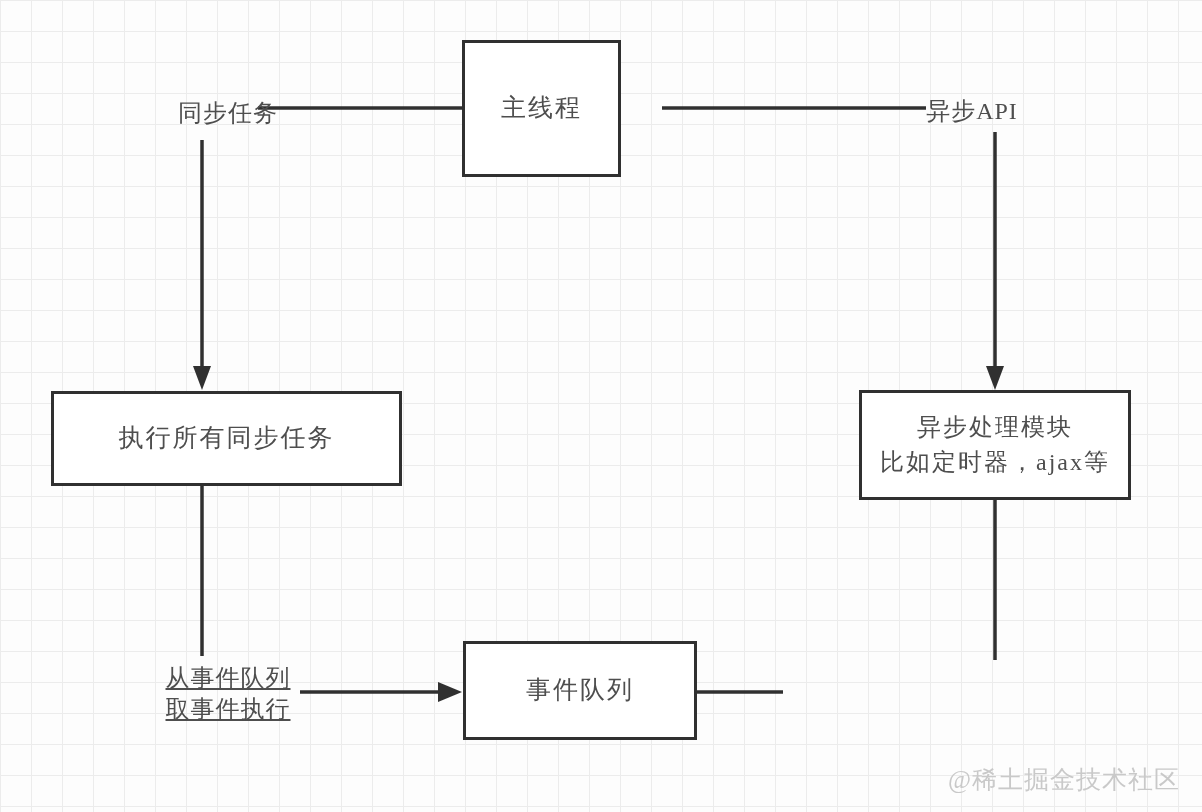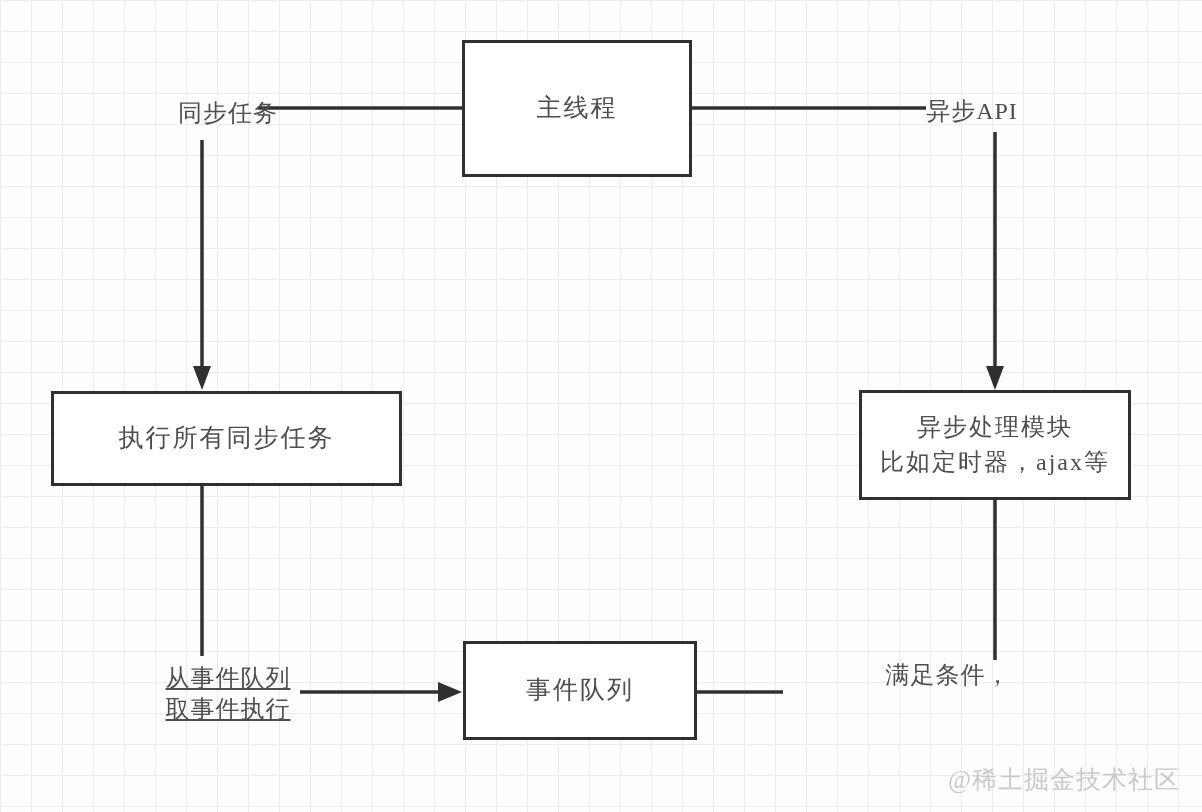--- a/index.html
+++ b/index.html
@@ -52,7 +52,7 @@
     letter-spacing: 2px;
     line-height: 1.45;
   }
-  .node-main    { left: 462px; top: 40px;  width: 230px; height: 137px; }
+  .node-main    { left: 462px; top: 40px;  width: 159px; height: 137px; }
   .node-exec    { left: 51px;  top: 391px; width: 351px; height: 95px;  }
   .node-async   { left: 859px; top: 390px; width: 272px; height: 110px; font-size: 24px; align-items: center; }
   .node-queue   { left: 463px; top: 641px; width: 234px; height: 99px;  }

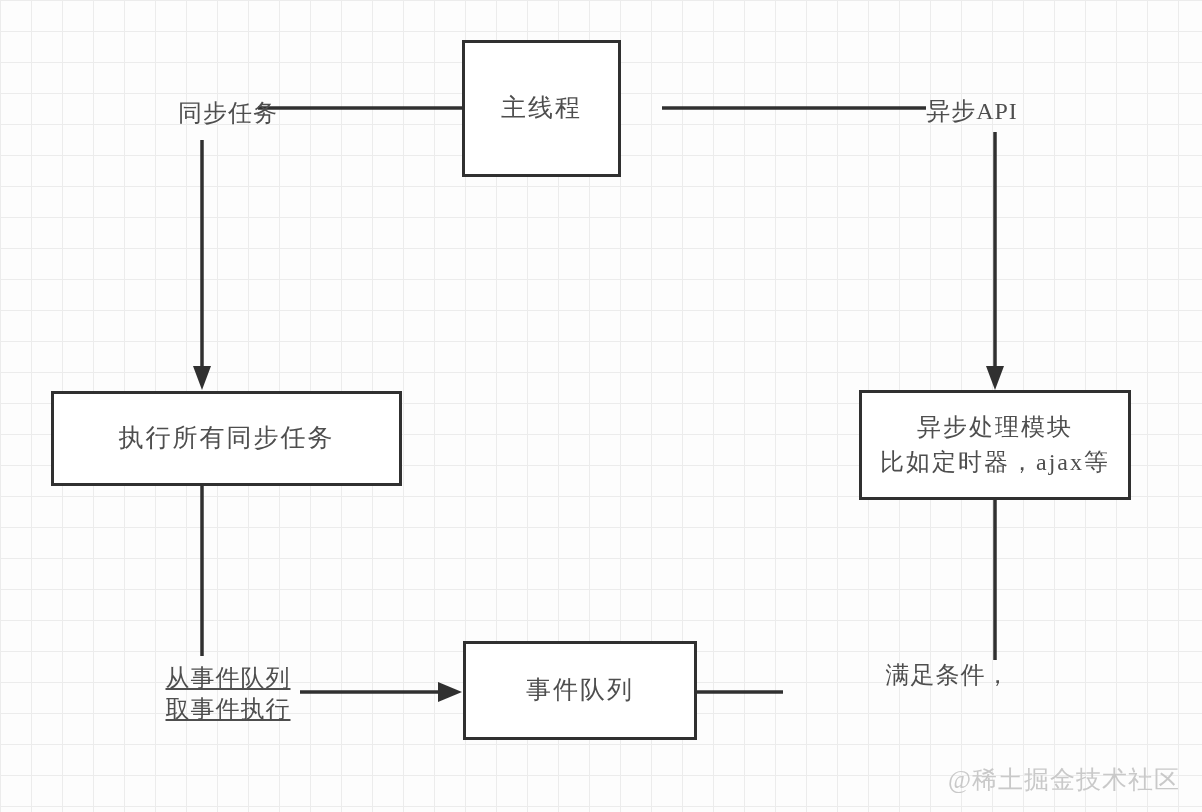--- a/index.html
+++ b/index.html
@@ -133,7 +133,6 @@
   </div>
 
   <div class="edge-label lbl-cond">
-    <div>满足条件，</div>
   </div>
 
   <div class="watermark">@稀土掘金技术社区</div>

